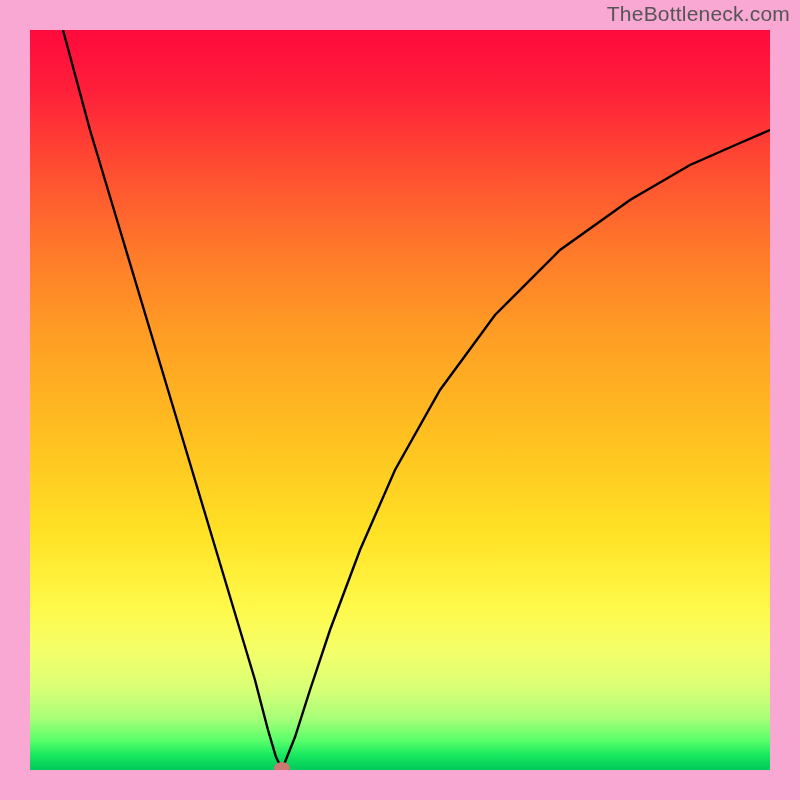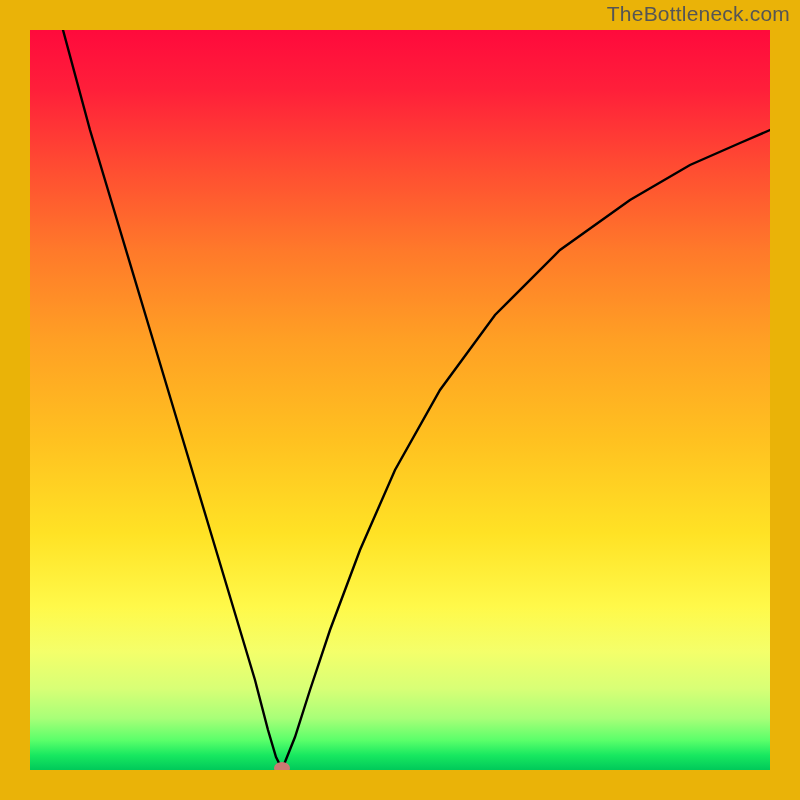--- a/index.html
+++ b/index.html
@@ -15,7 +15,7 @@
     position: relative;
     width: 800px;
     height: 800px;
-    background: #eab308;
+    background: #f9a8d4;
   }
   .watermark {
     position: absolute;

